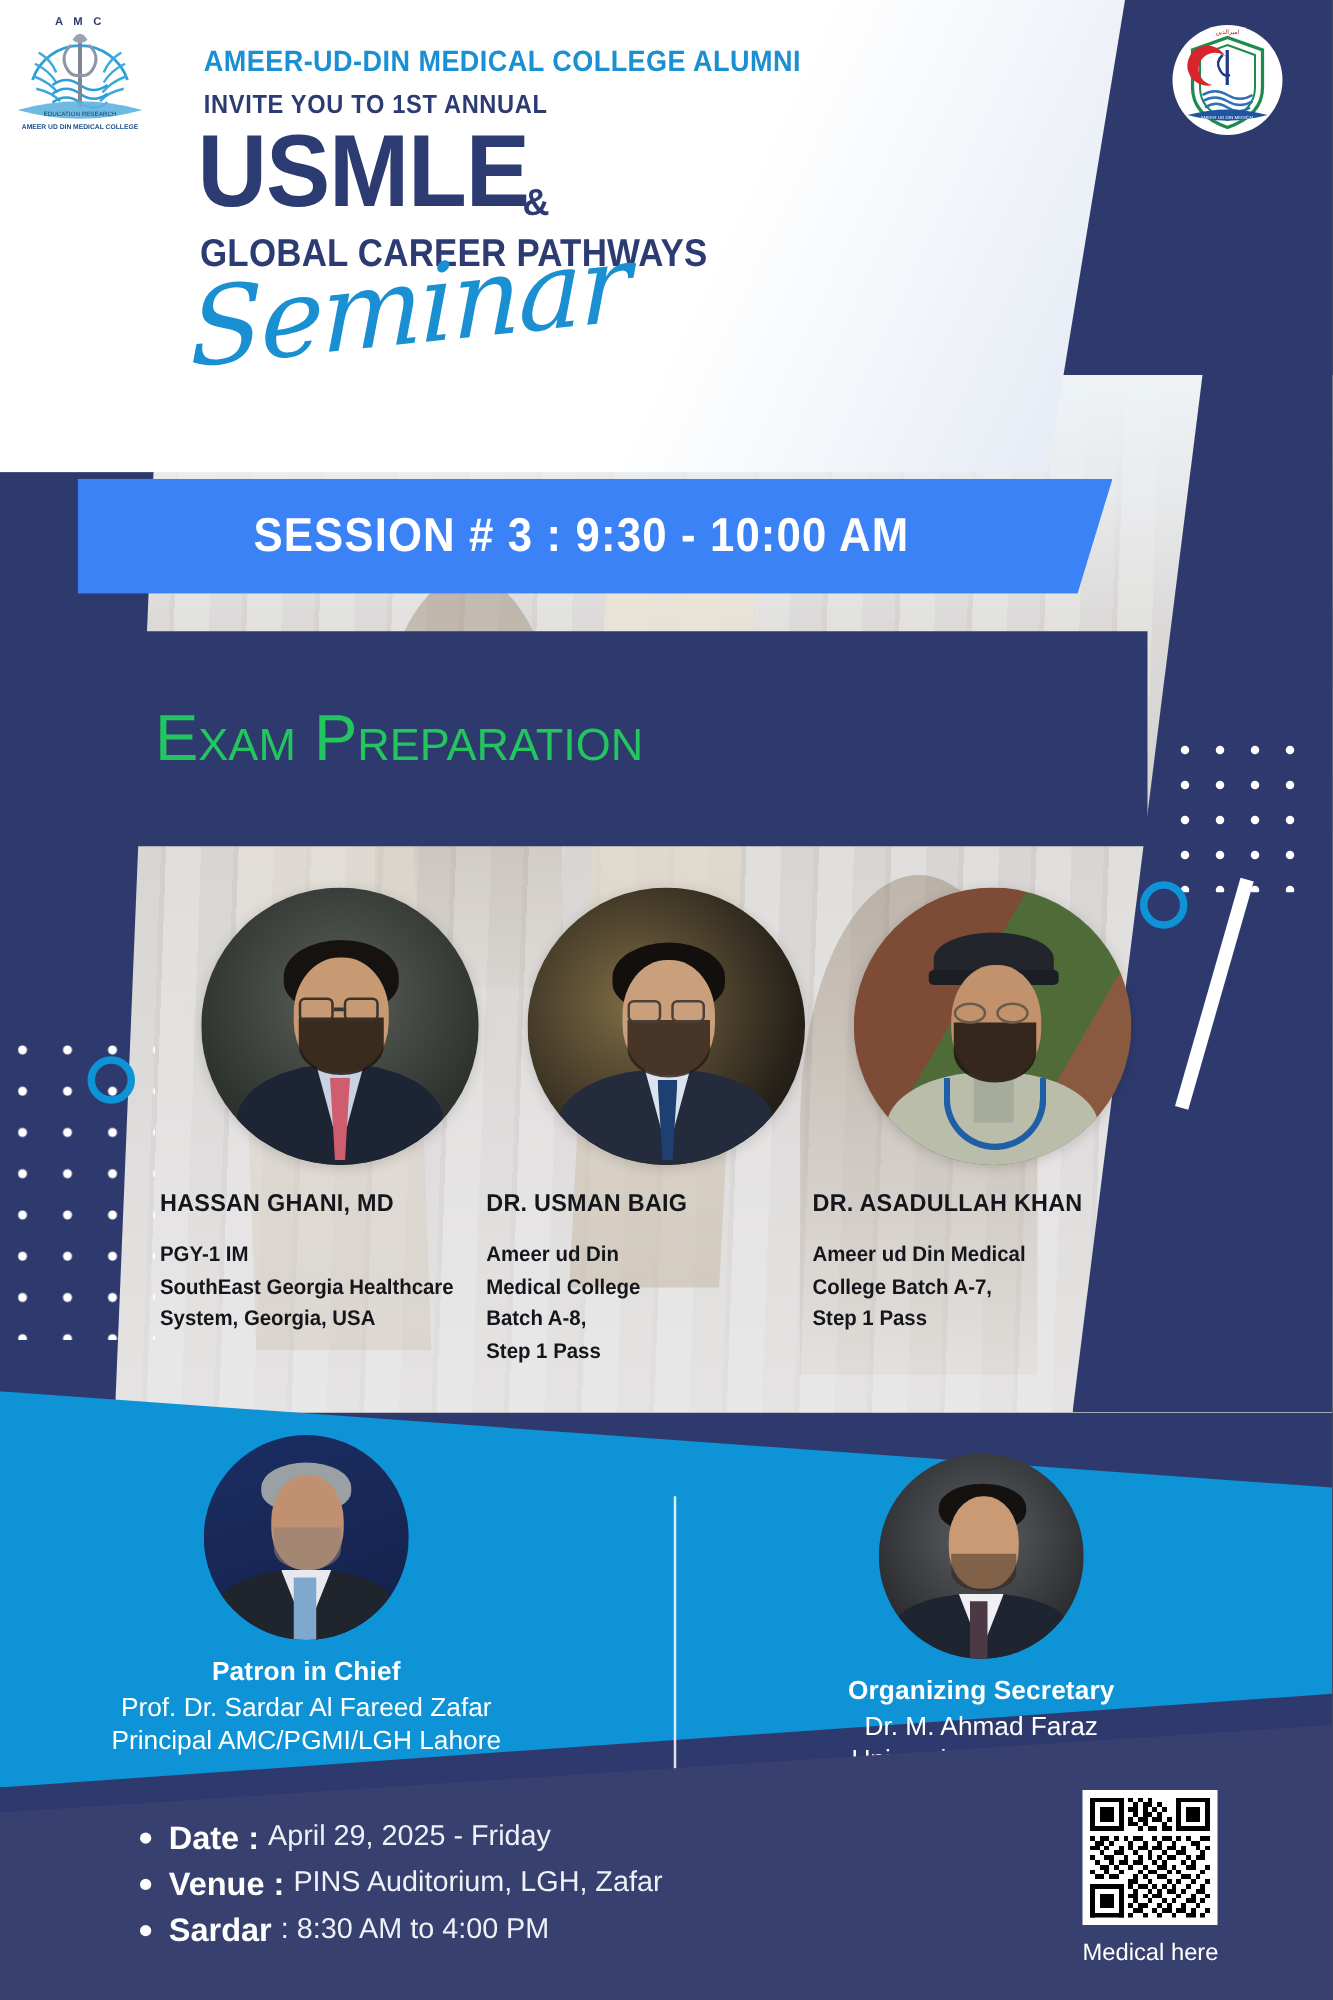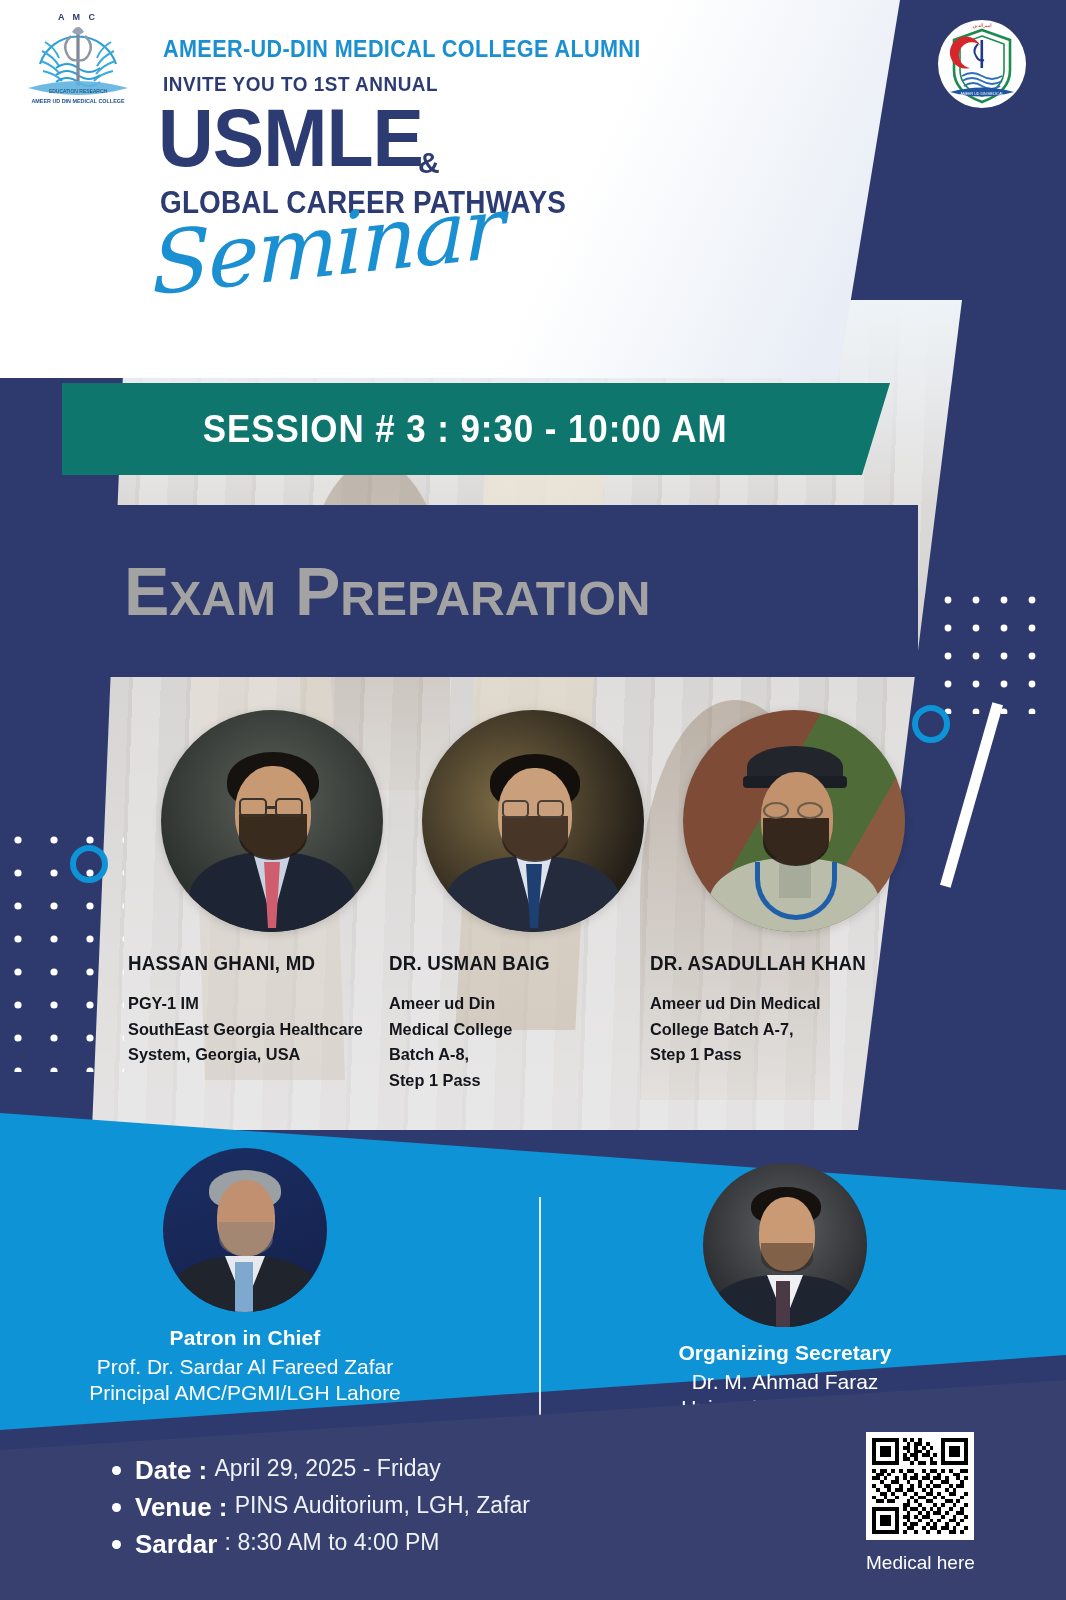--- a/index.html
+++ b/index.html
@@ -57,7 +57,7 @@
   }
 
   
-  .amc-logo{ position:absolute; left:18px; top:6px; width:120px; height:104px; }
+  .amc-logo{ position:absolute; left:4px; top:6px; width:120px; height:104px; }
 
   
   .shield-logo{ position:absolute; left:936px; top:18px; width:92px; height:92px; }

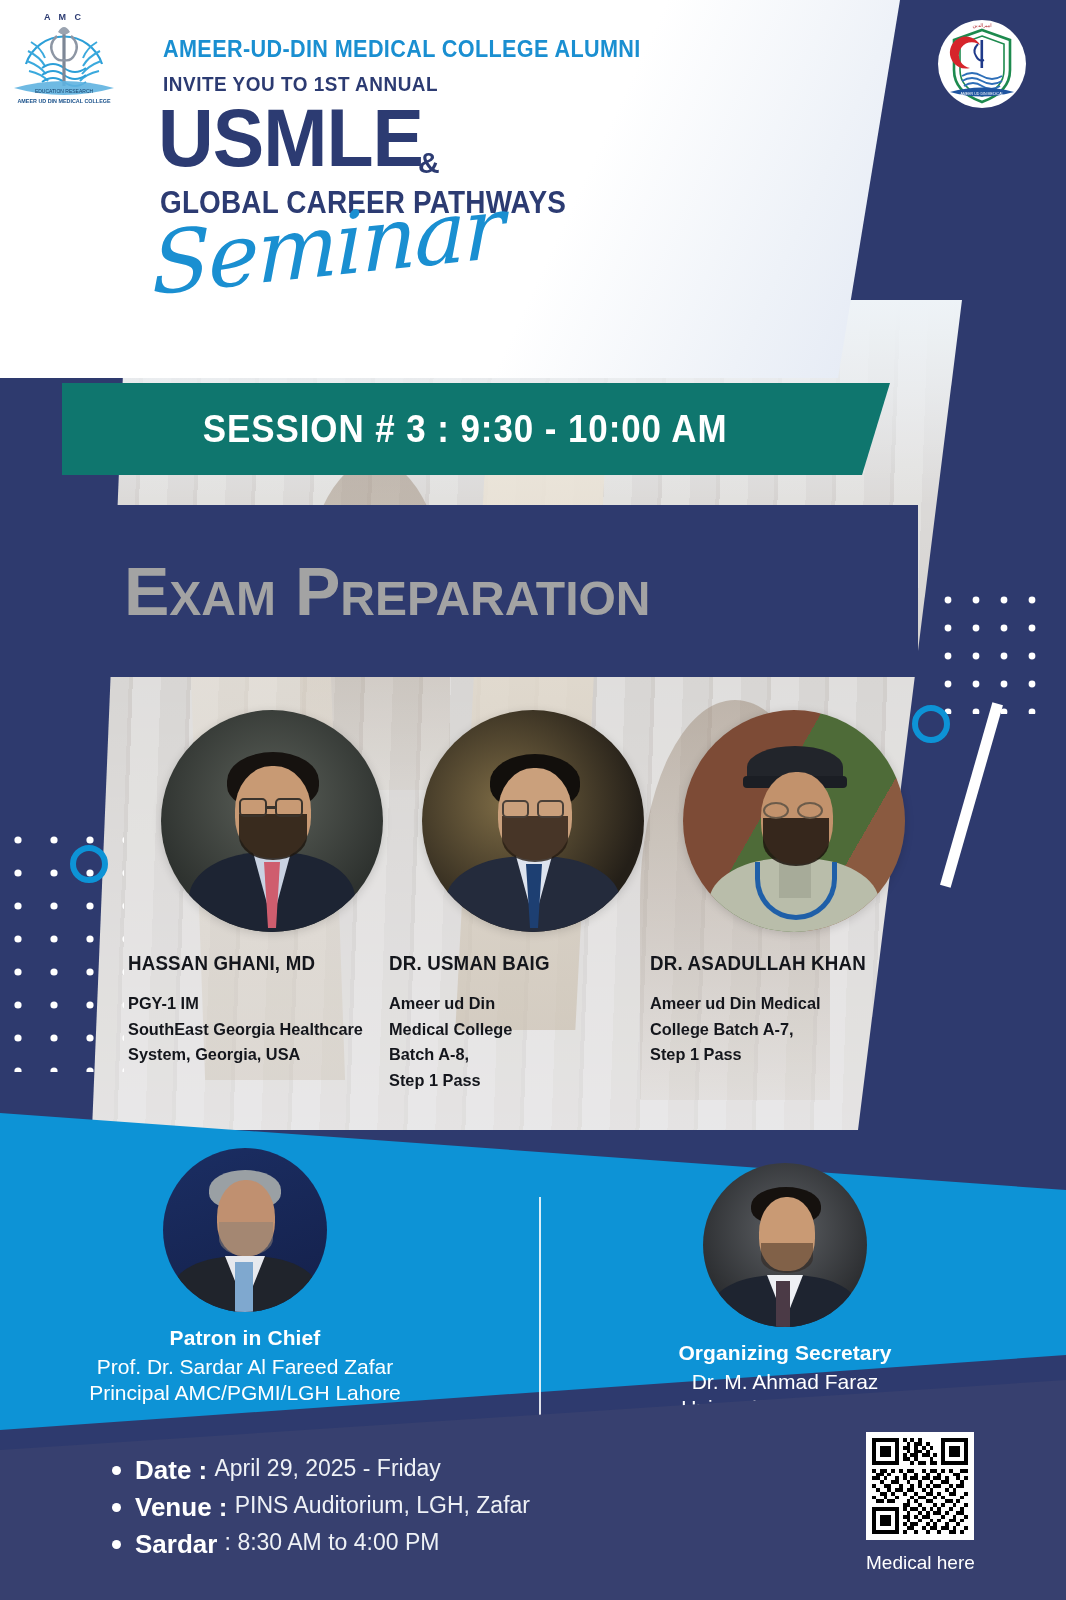--- a/index.html
+++ b/index.html
@@ -102,7 +102,7 @@
   
   .session-bar{
     position:absolute; left:62px; top:383px; width:828px; height:92px;
-    background:#0f766e;
+    background:#3b82f6;
     clip-path:polygon(0 0, 828px 0, 800px 92px, 0 92px);
     display:flex; align-items:center; justify-content:center;
   }

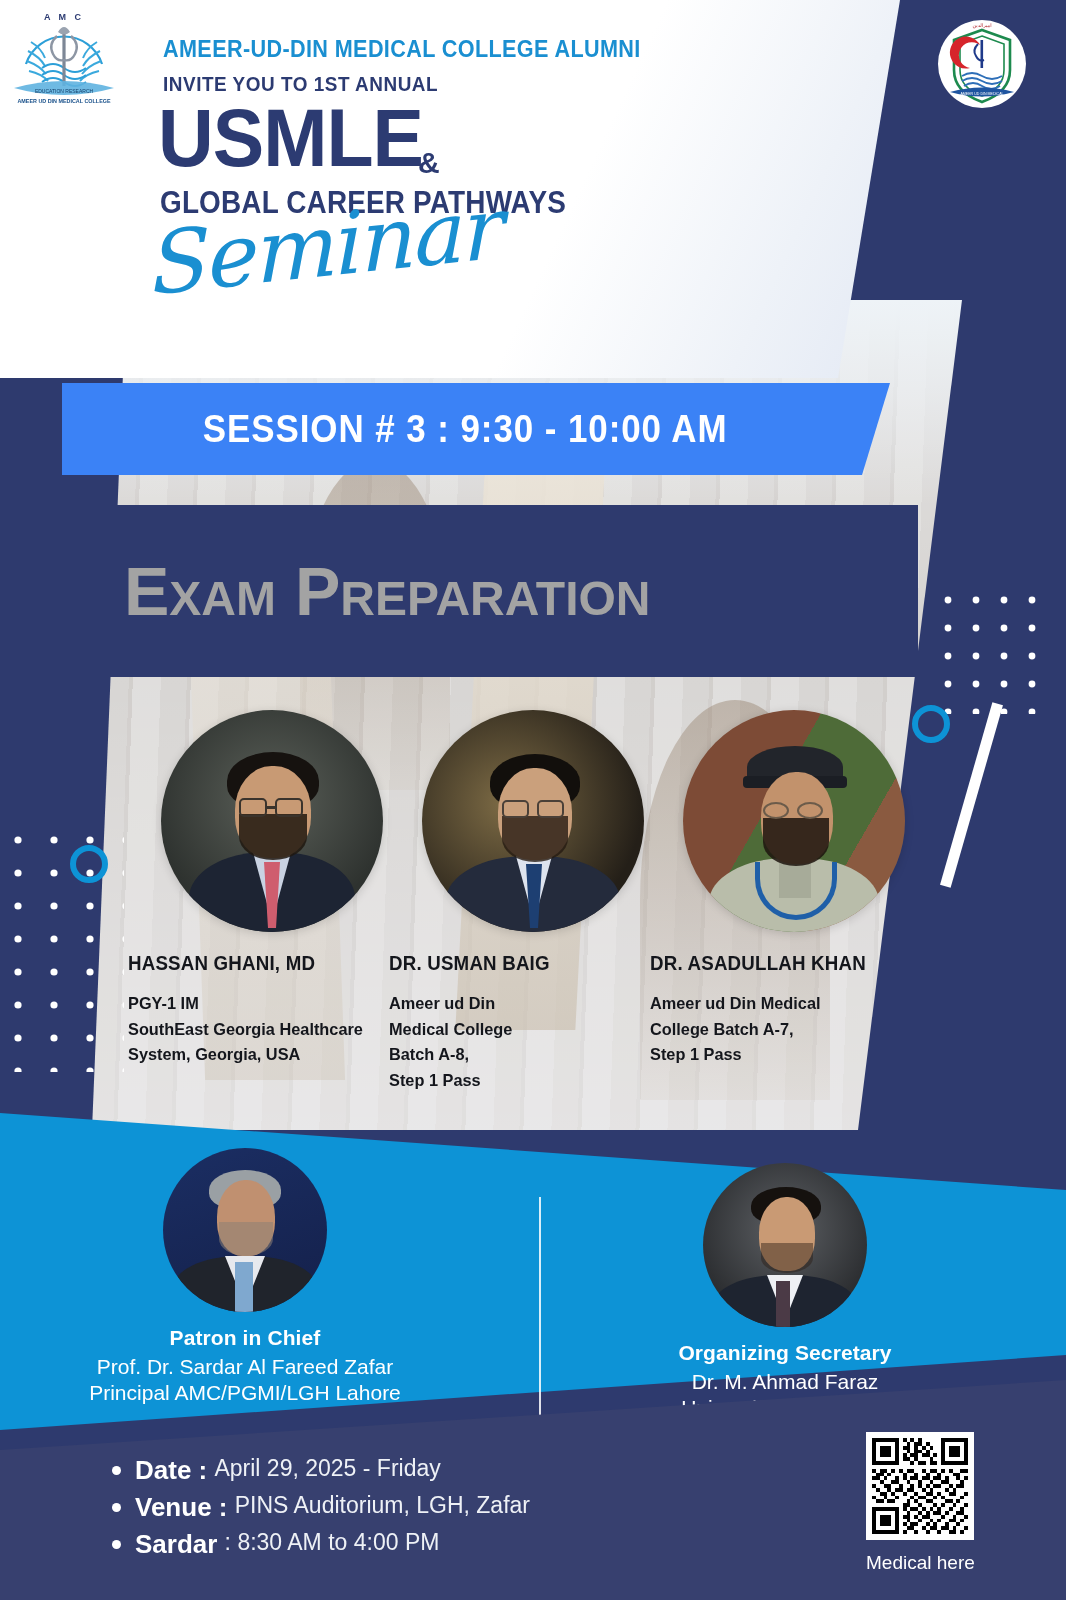--- a/index.html
+++ b/index.html
@@ -118,7 +118,7 @@
     display:flex; align-items:center; padding-left:62px;
   }
   .title-bar span{
-    color:#a3a3a3; font-size:68px; font-weight:700; letter-spacing:0px;
+    color:#22c55e; font-size:52px; font-weight:400; letter-spacing:0px;
     font-variant:small-caps; text-transform:capitalize;
   }
 

